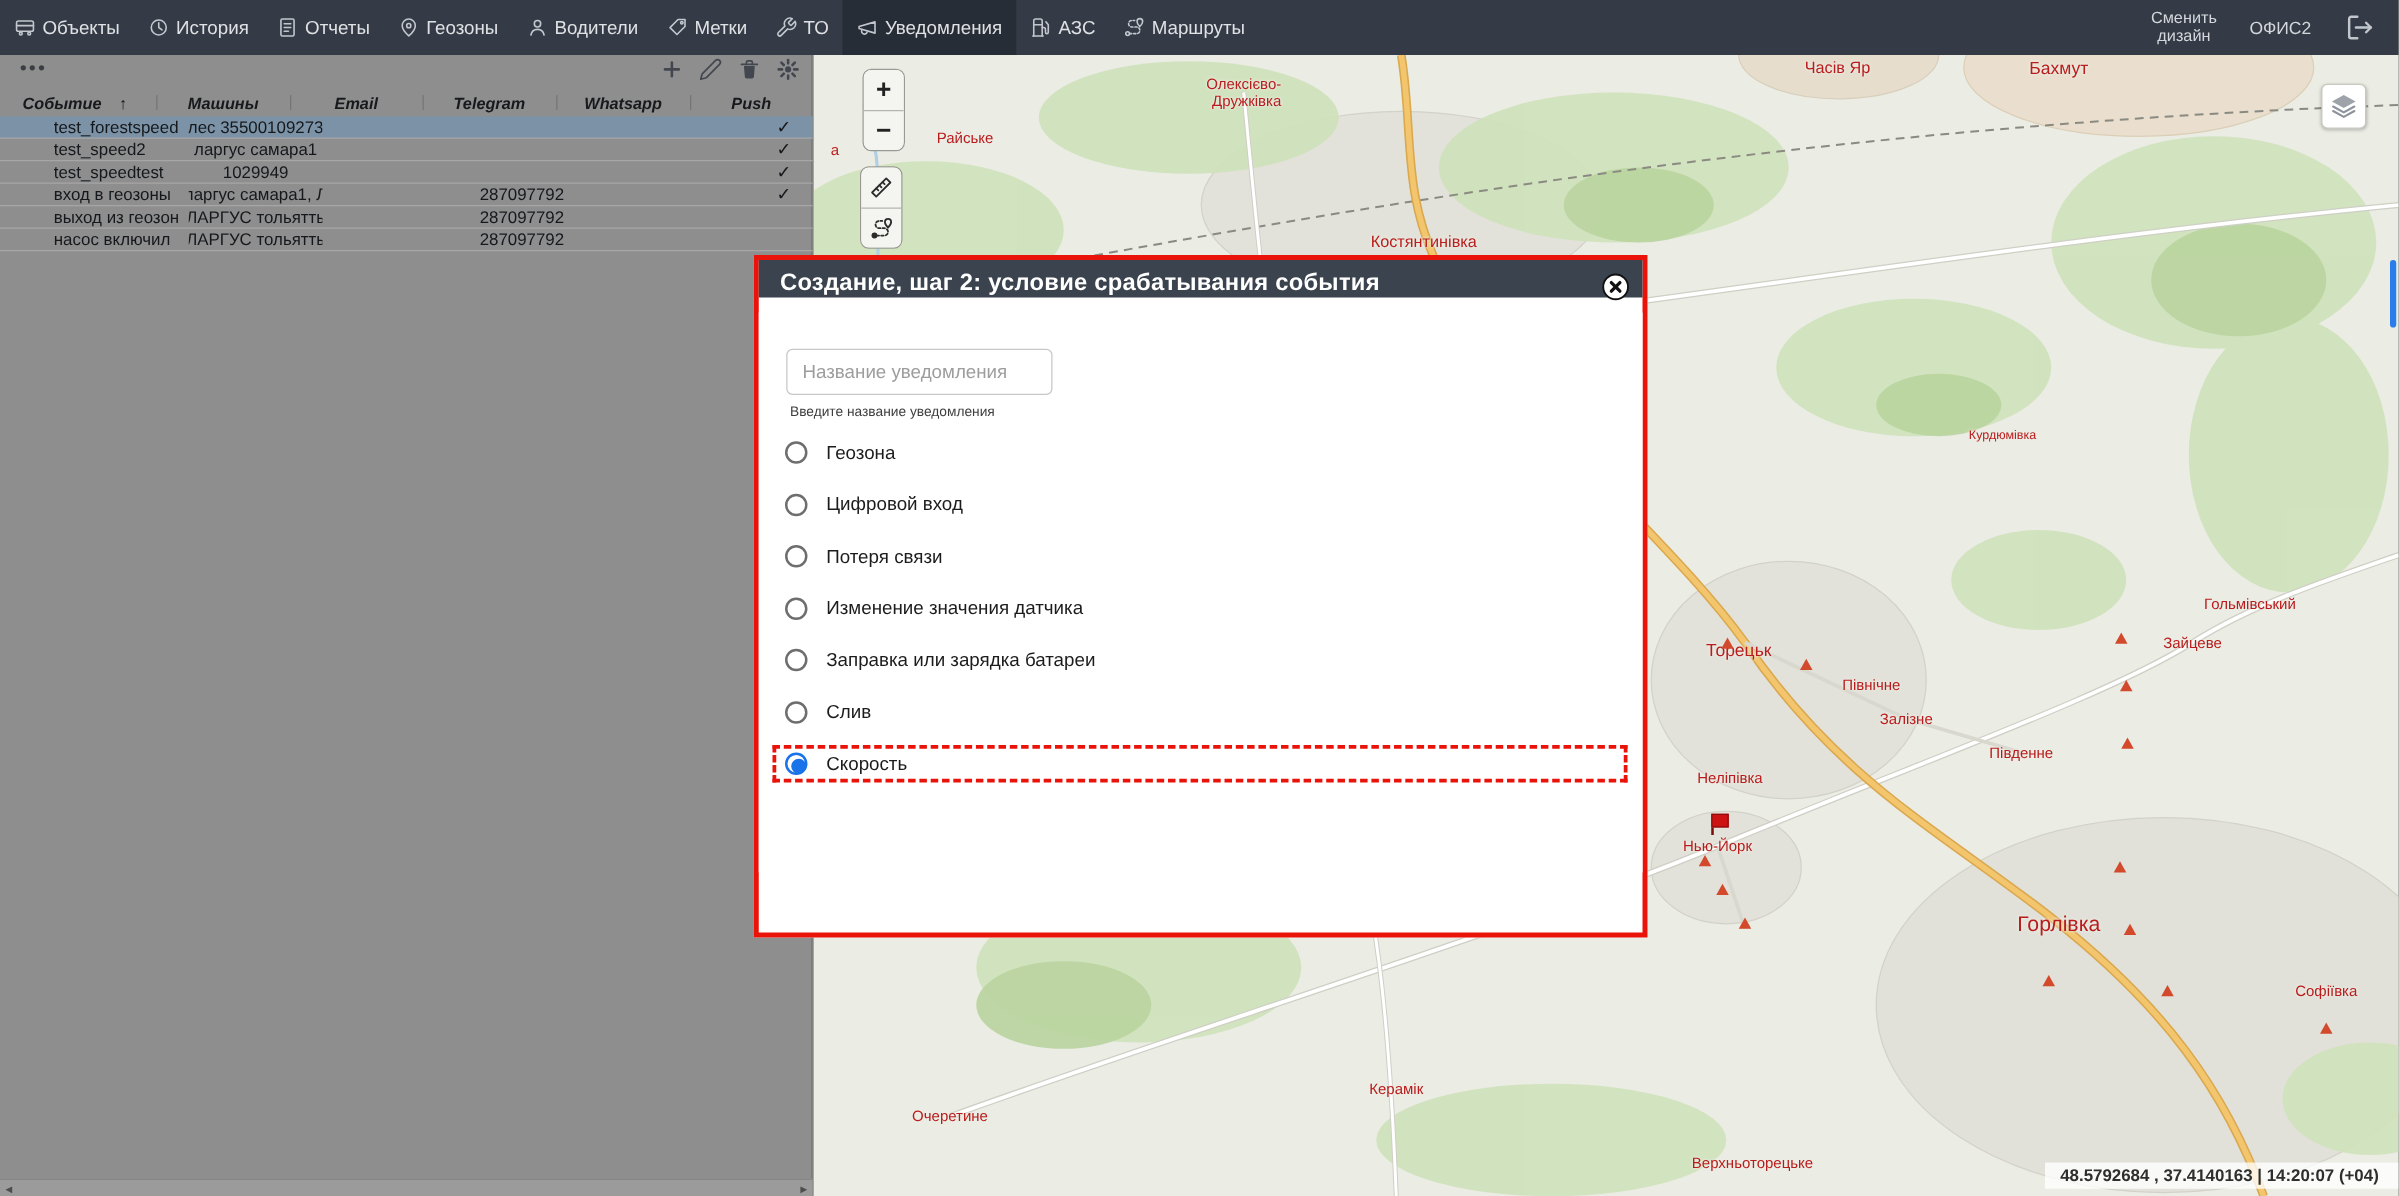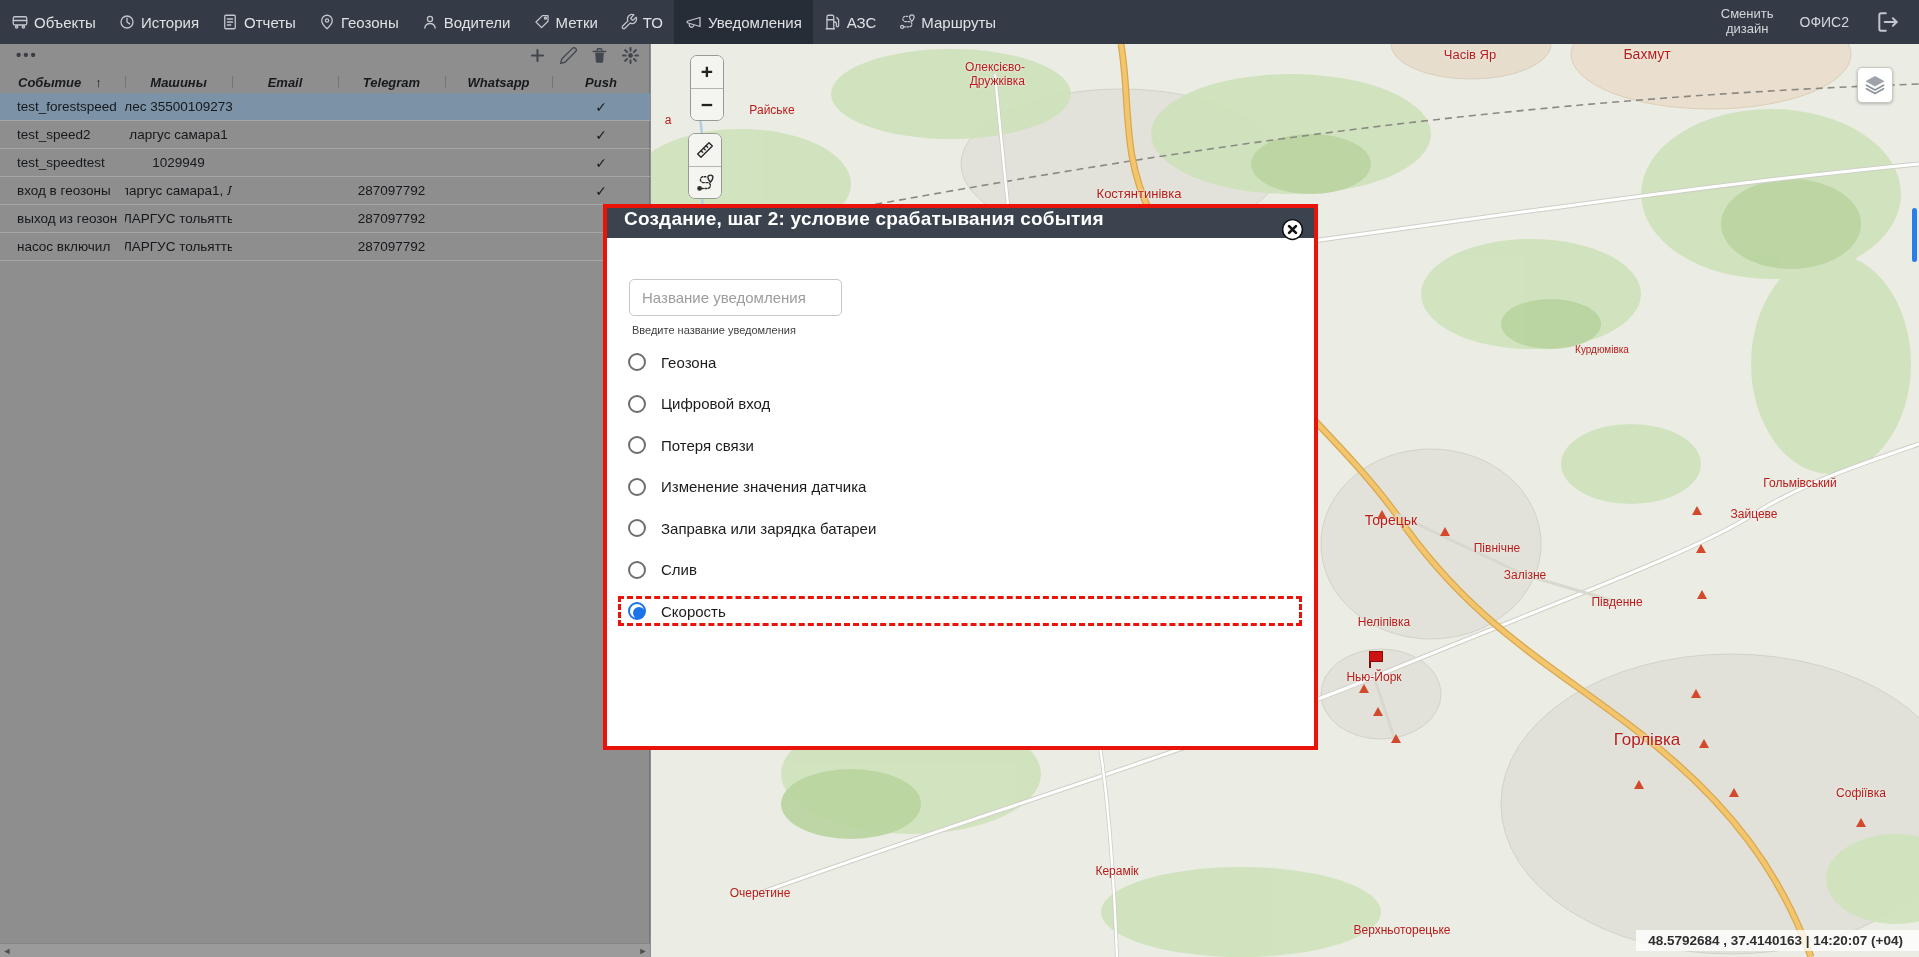--- a/index.html
+++ b/index.html
@@ -33,7 +33,7 @@
   .sort-arrow{font-style:normal;font-weight:normal;font-size:13px;}
 
   #table-body{position:absolute;left:0;top:49px;width:650px;}
-  .tr{display:grid;grid-template-columns:125px 107px 106px 107px 107px 98px;height:28px;border-bottom:1px solid #a6a6a6;cursor:pointer;}
+  .tr{display:grid;grid-template-columns:125px 107px 106px 107px 107px 98px;height:18px;border-bottom:1px solid #a6a6a6;cursor:pointer;padding-left:26px;}
   .tr.selected{background:#7c93a7;}
   .td{display:flex;align-items:center;justify-content:center;font-size:13.5px;color:#15181c;overflow:hidden;white-space:nowrap;}
   .td.c0{justify-content:flex-start;padding-left:17px;}

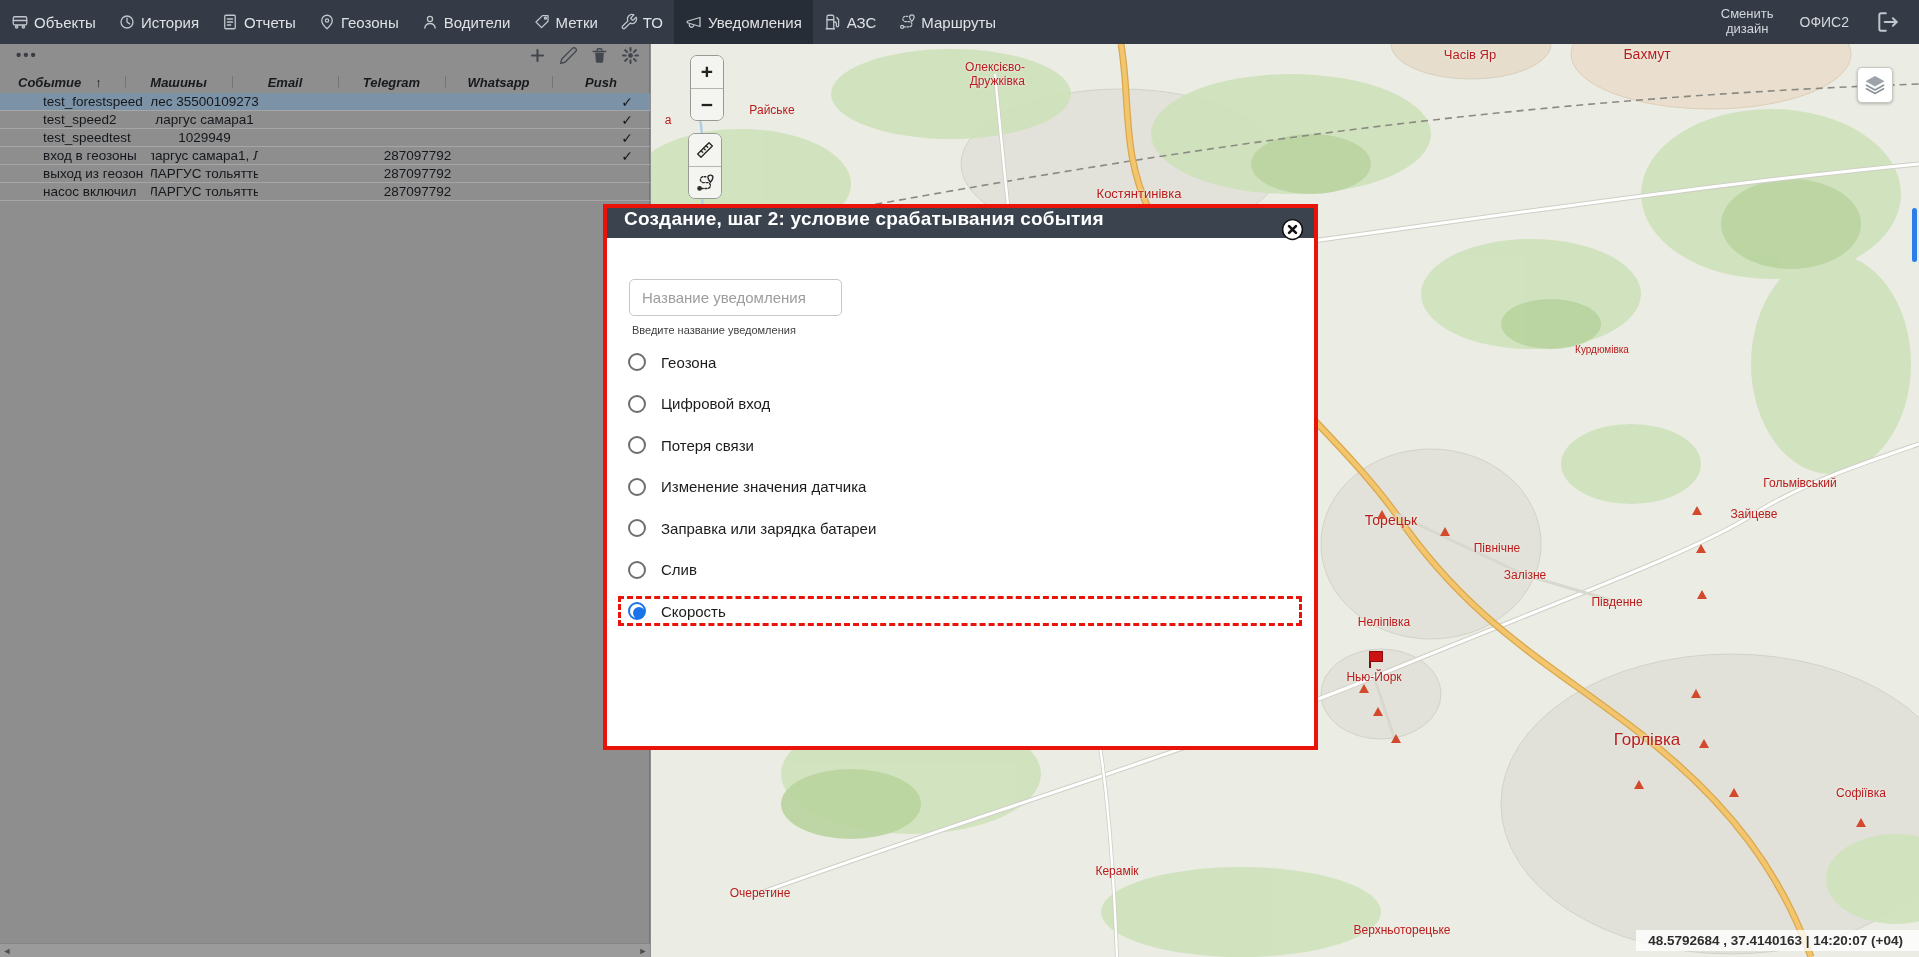--- a/index.html
+++ b/index.html
@@ -65,7 +65,7 @@
 
   
   #modal{position:absolute;left:603px;top:204px;width:715px;height:546px;border:4px solid #ea130a;background:#fff;z-index:20;}
-  #modal-header{position:absolute;left:0;top:0;width:100%;height:30px;background:#3a434e;display:flex;align-items:flex-start;}
+  #modal-header{position:absolute;left:0;top:0;width:100%;height:30px;background:#3a434e;display:flex;align-items:flex-end;}
   #modal-title{color:#fff;font-size:19px;font-weight:bold;padding-left:17px;letter-spacing:.2px;}
   #modal-close{position:absolute;right:9px;top:9px;width:25px;height:25px;cursor:pointer;}
   #modal-close svg{width:25px;height:25px;}

